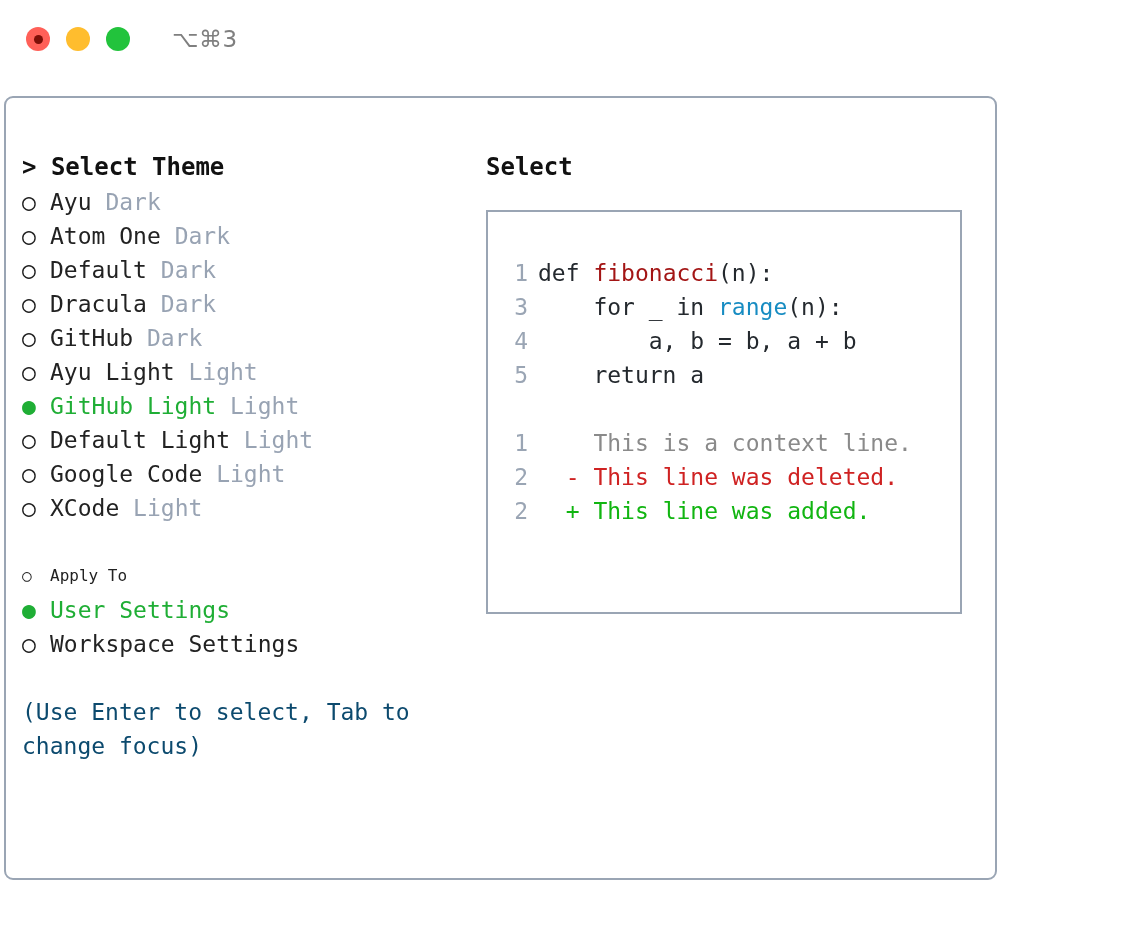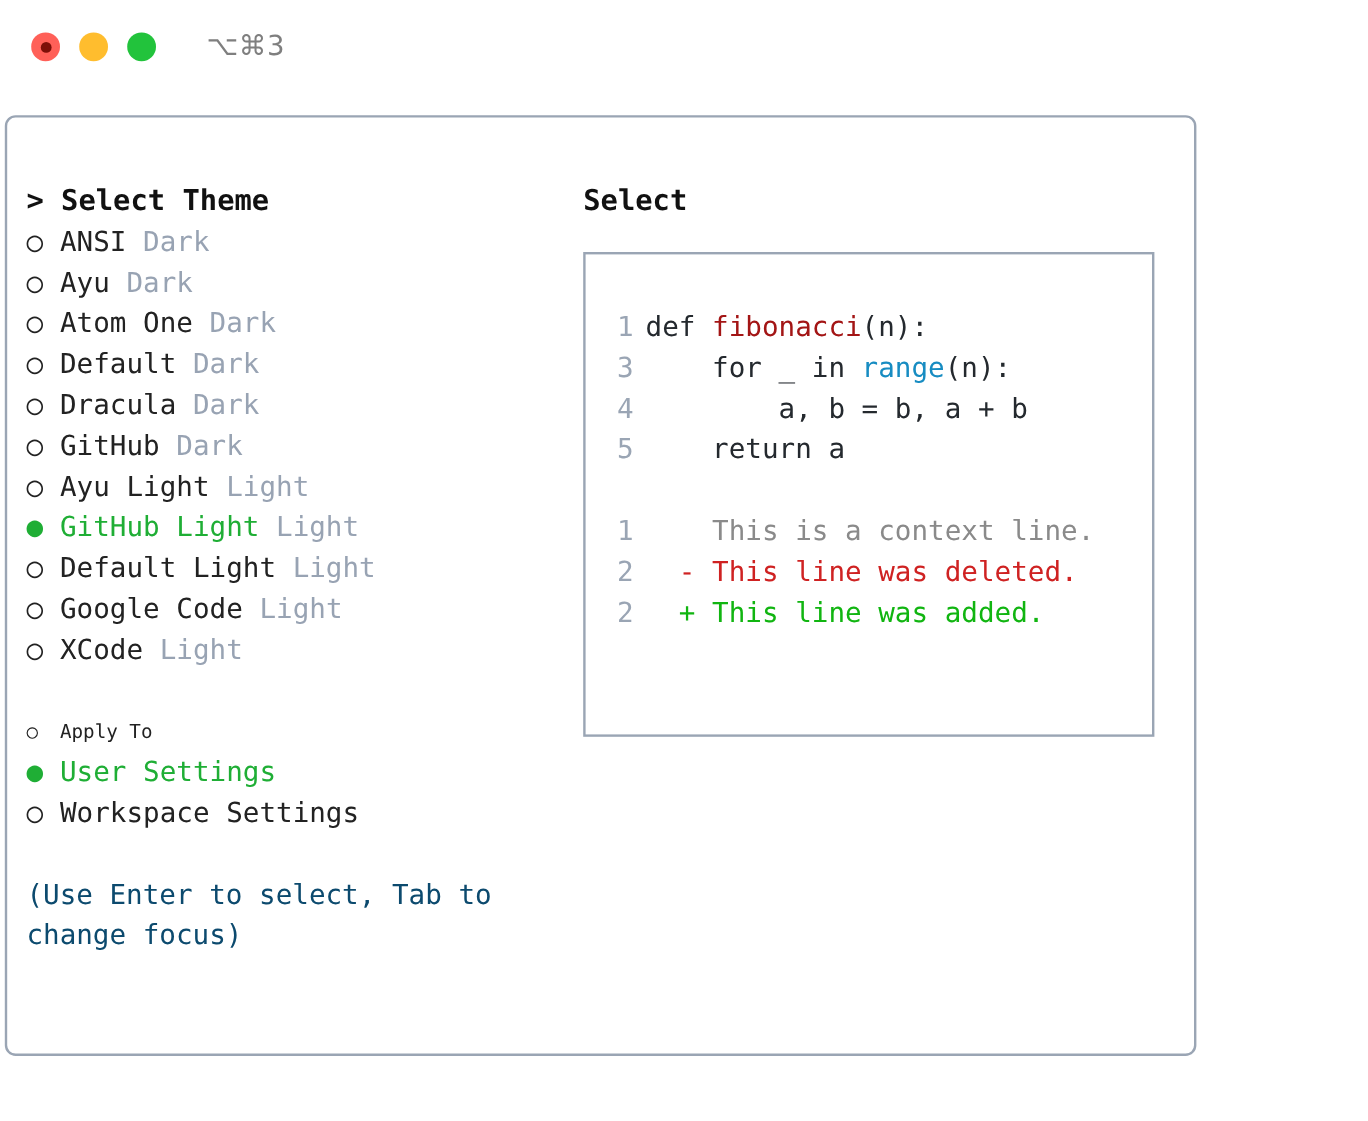--- a/index.html
+++ b/index.html
@@ -197,7 +197,6 @@
       <div class="left-pane">
         <div class="header-row">&gt; Select Theme</div>
         <div class="theme-list" id="theme-list">
-            <div class="option"><span class="marker">○</span><span class="label">ANSI</span><span class="suffix"> Dark</span></div>
             <div class="option"><span class="marker">○</span><span class="label">Ayu</span><span class="suffix"> Dark</span></div>
             <div class="option"><span class="marker">○</span><span class="label">Atom One</span><span class="suffix"> Dark</span></div>
             <div class="option"><span class="marker">○</span><span class="label">Default</span><span class="suffix"> Dark</span></div>

